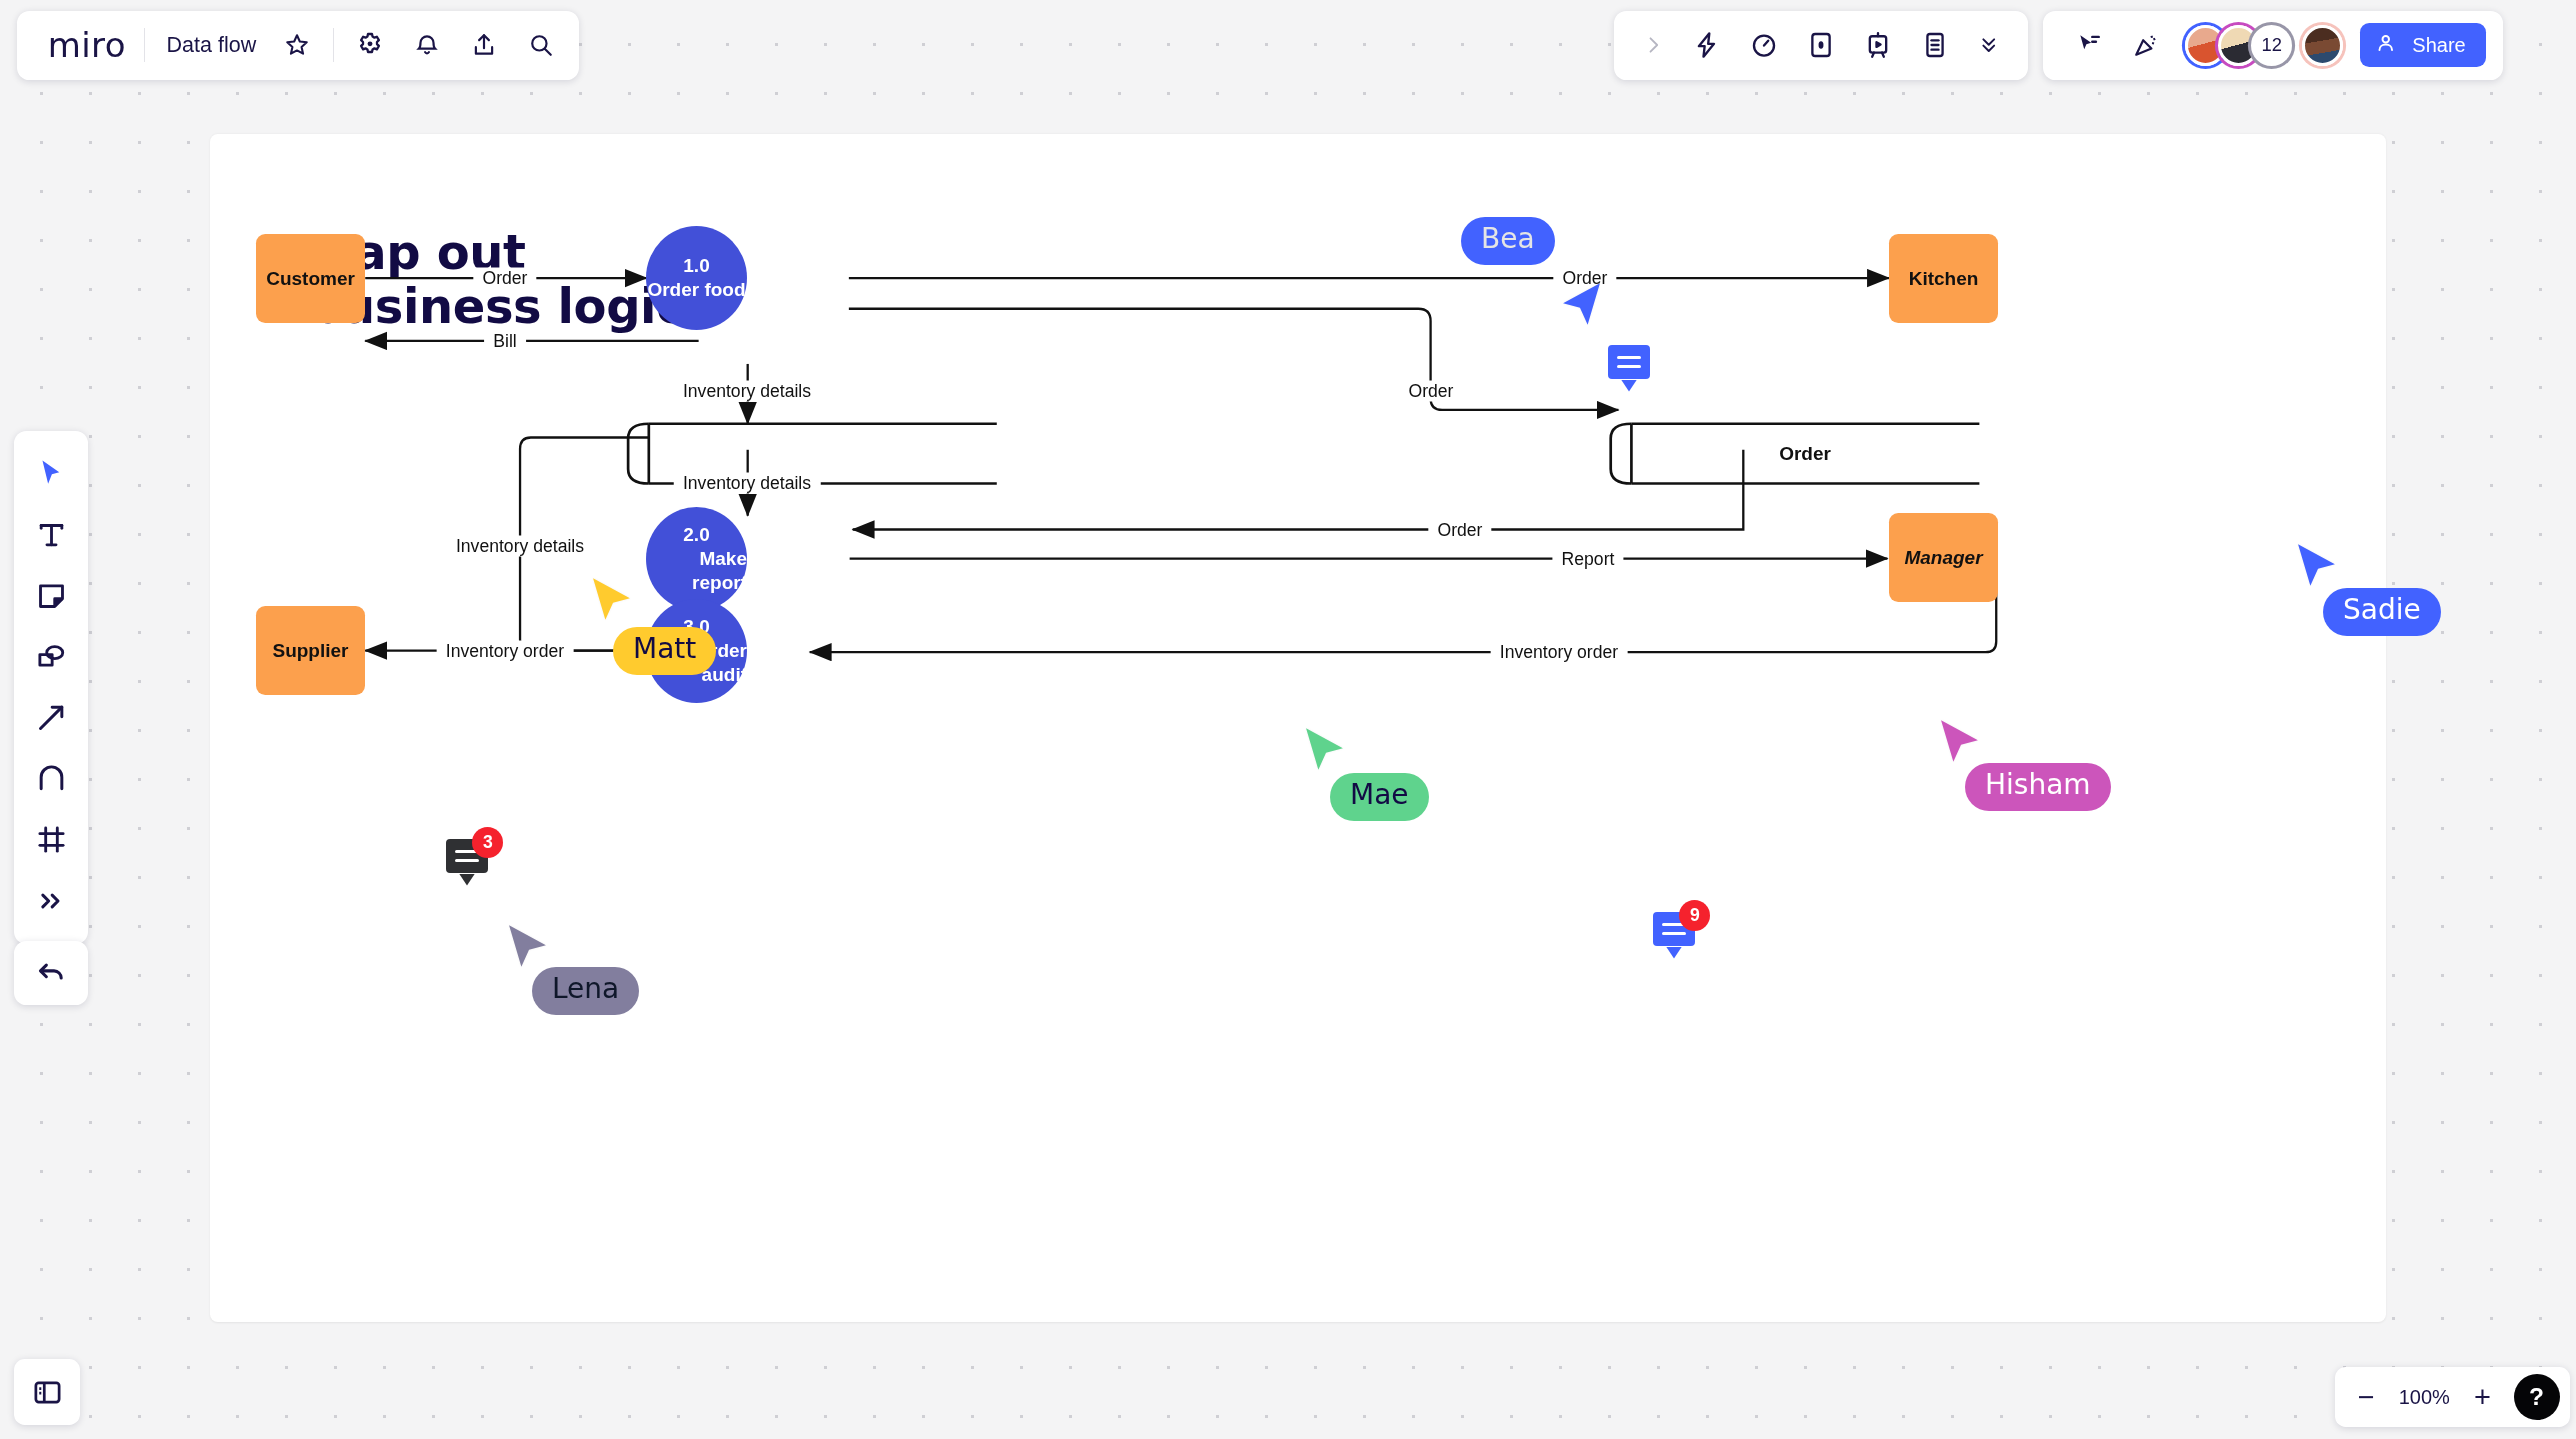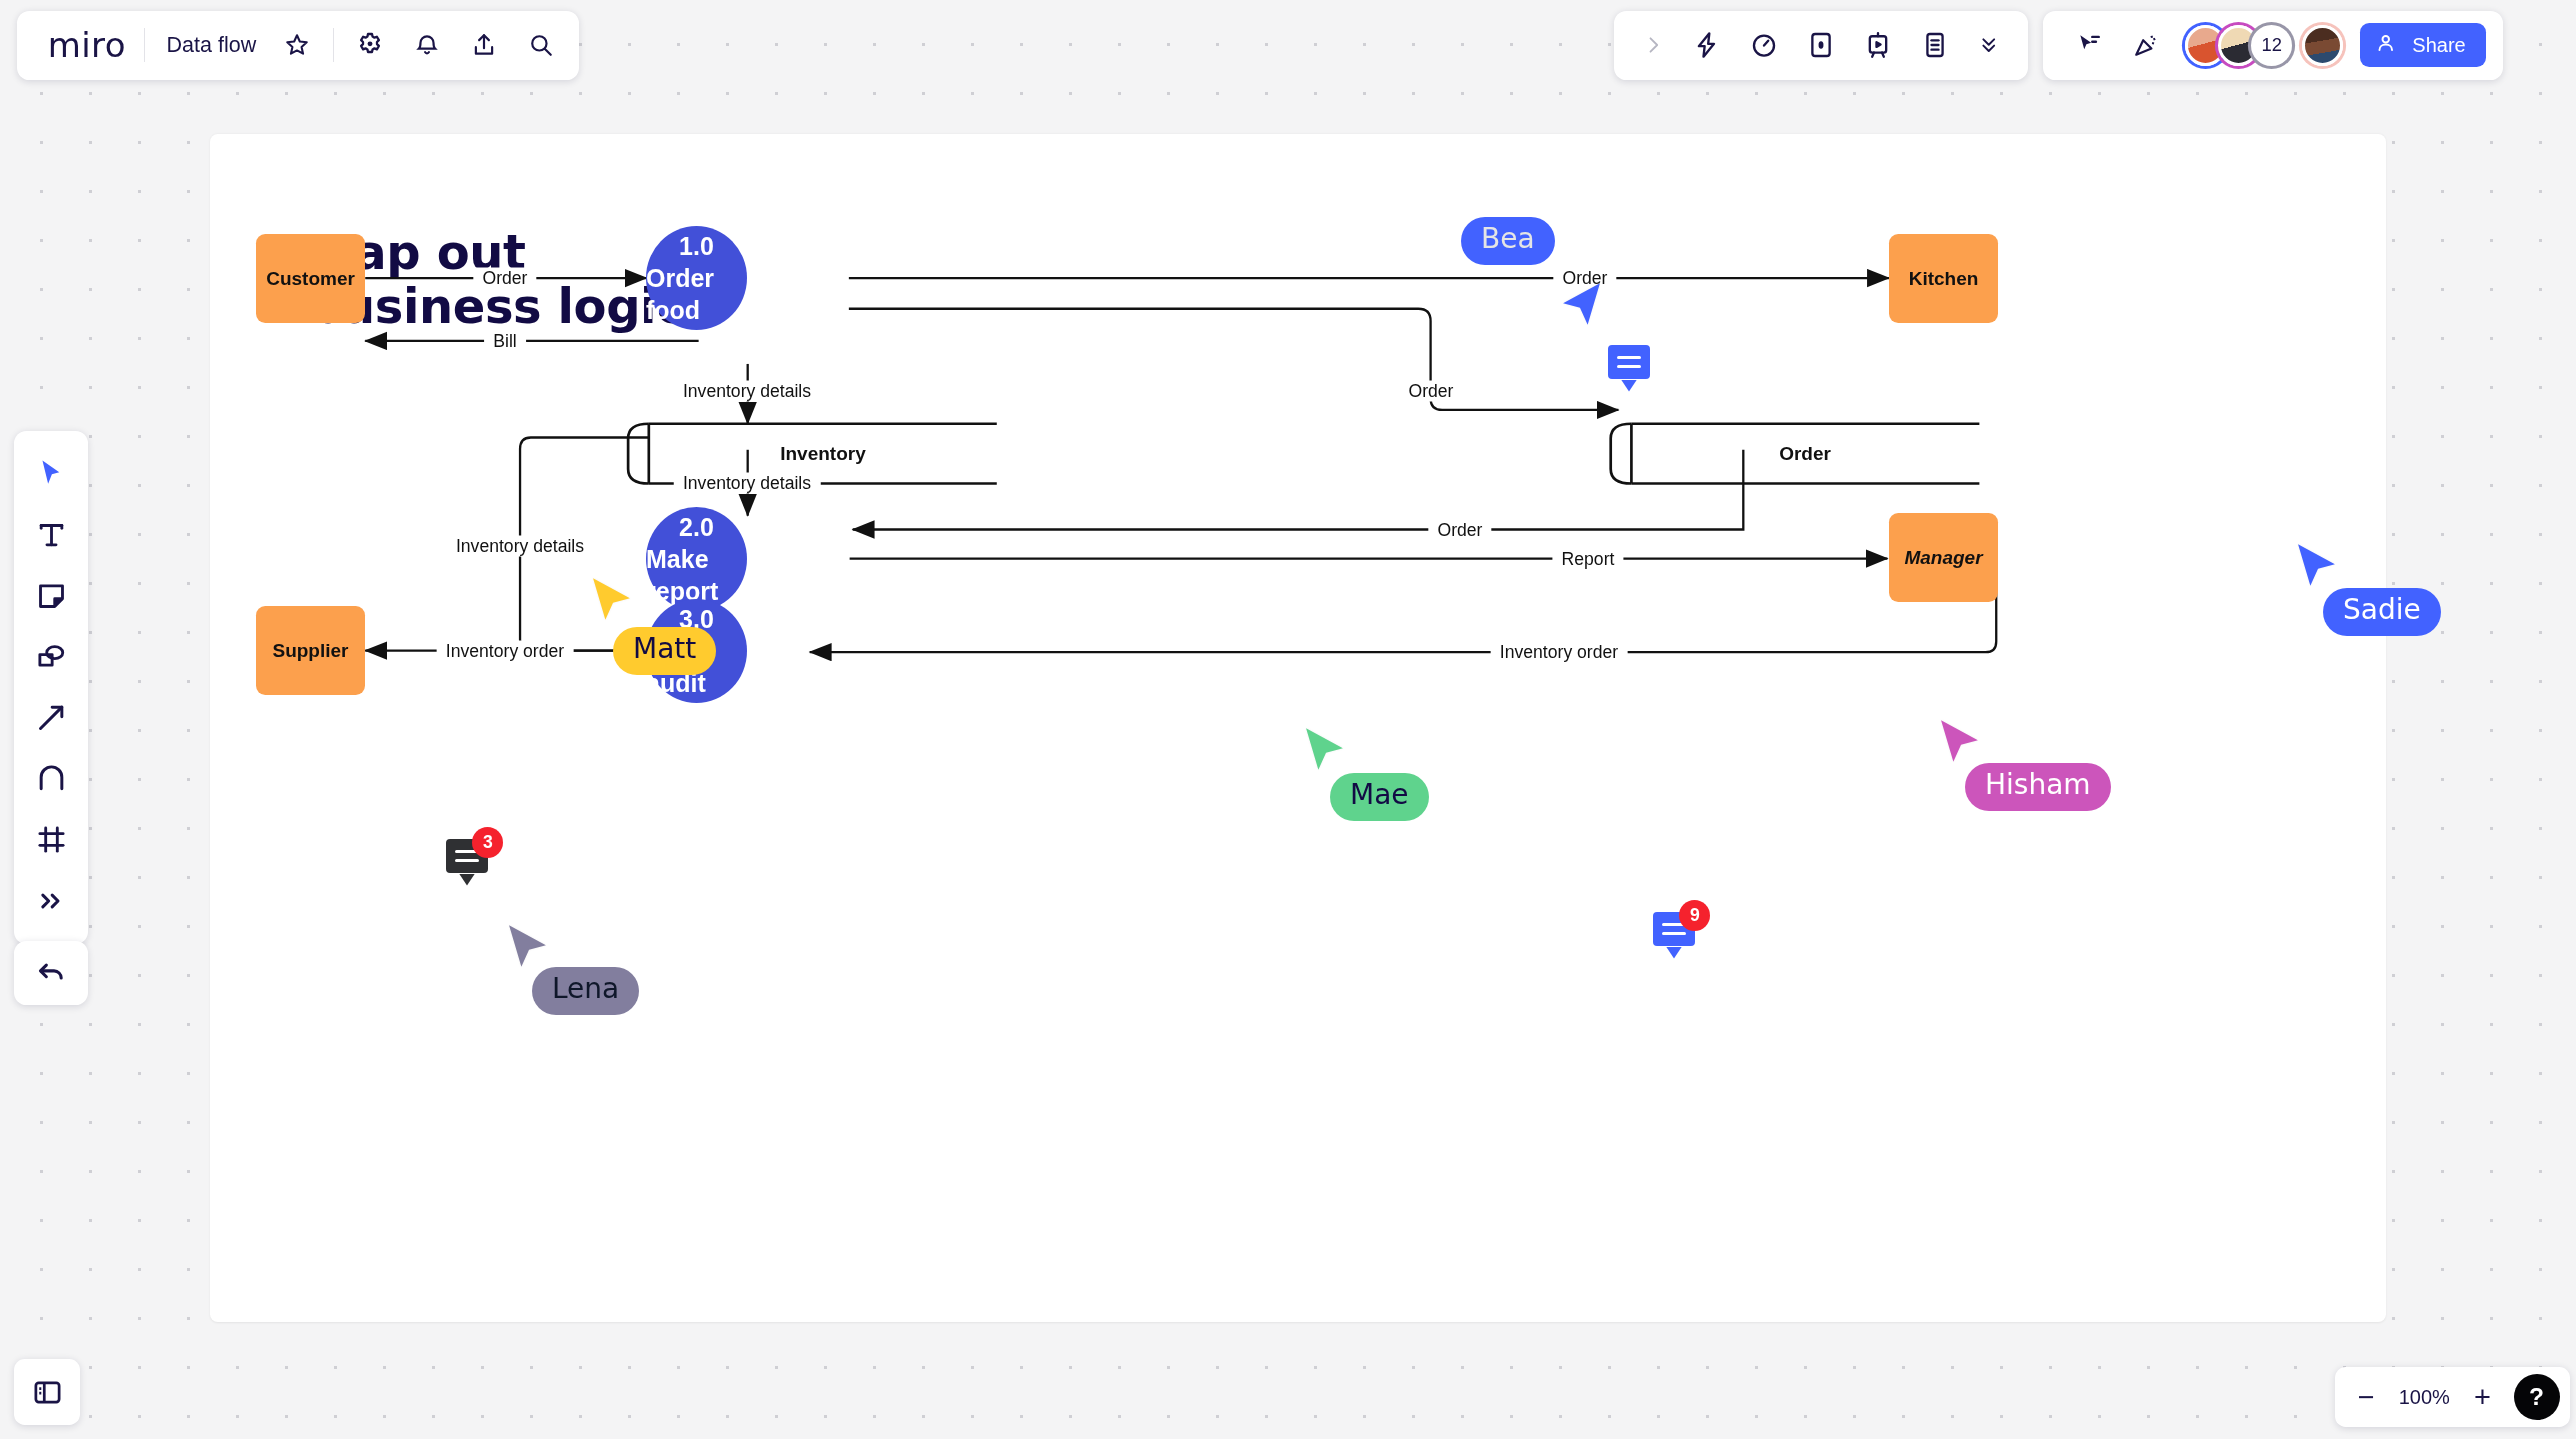--- a/index.html
+++ b/index.html
@@ -180,8 +180,8 @@
     border-radius: 50%;
     display: flex; flex-direction: column;
     align-items: center; justify-content: center;
-    color: #fff; font-size: 25px; font-weight: bold;
-    line-height: 1.28; cursor: pointer;
+    color: #fff; font-size: 19px; font-weight: bold;
+    line-height: 1.28; cursor: pointer; text-align: right;
   }
   .store {
     position: absolute;

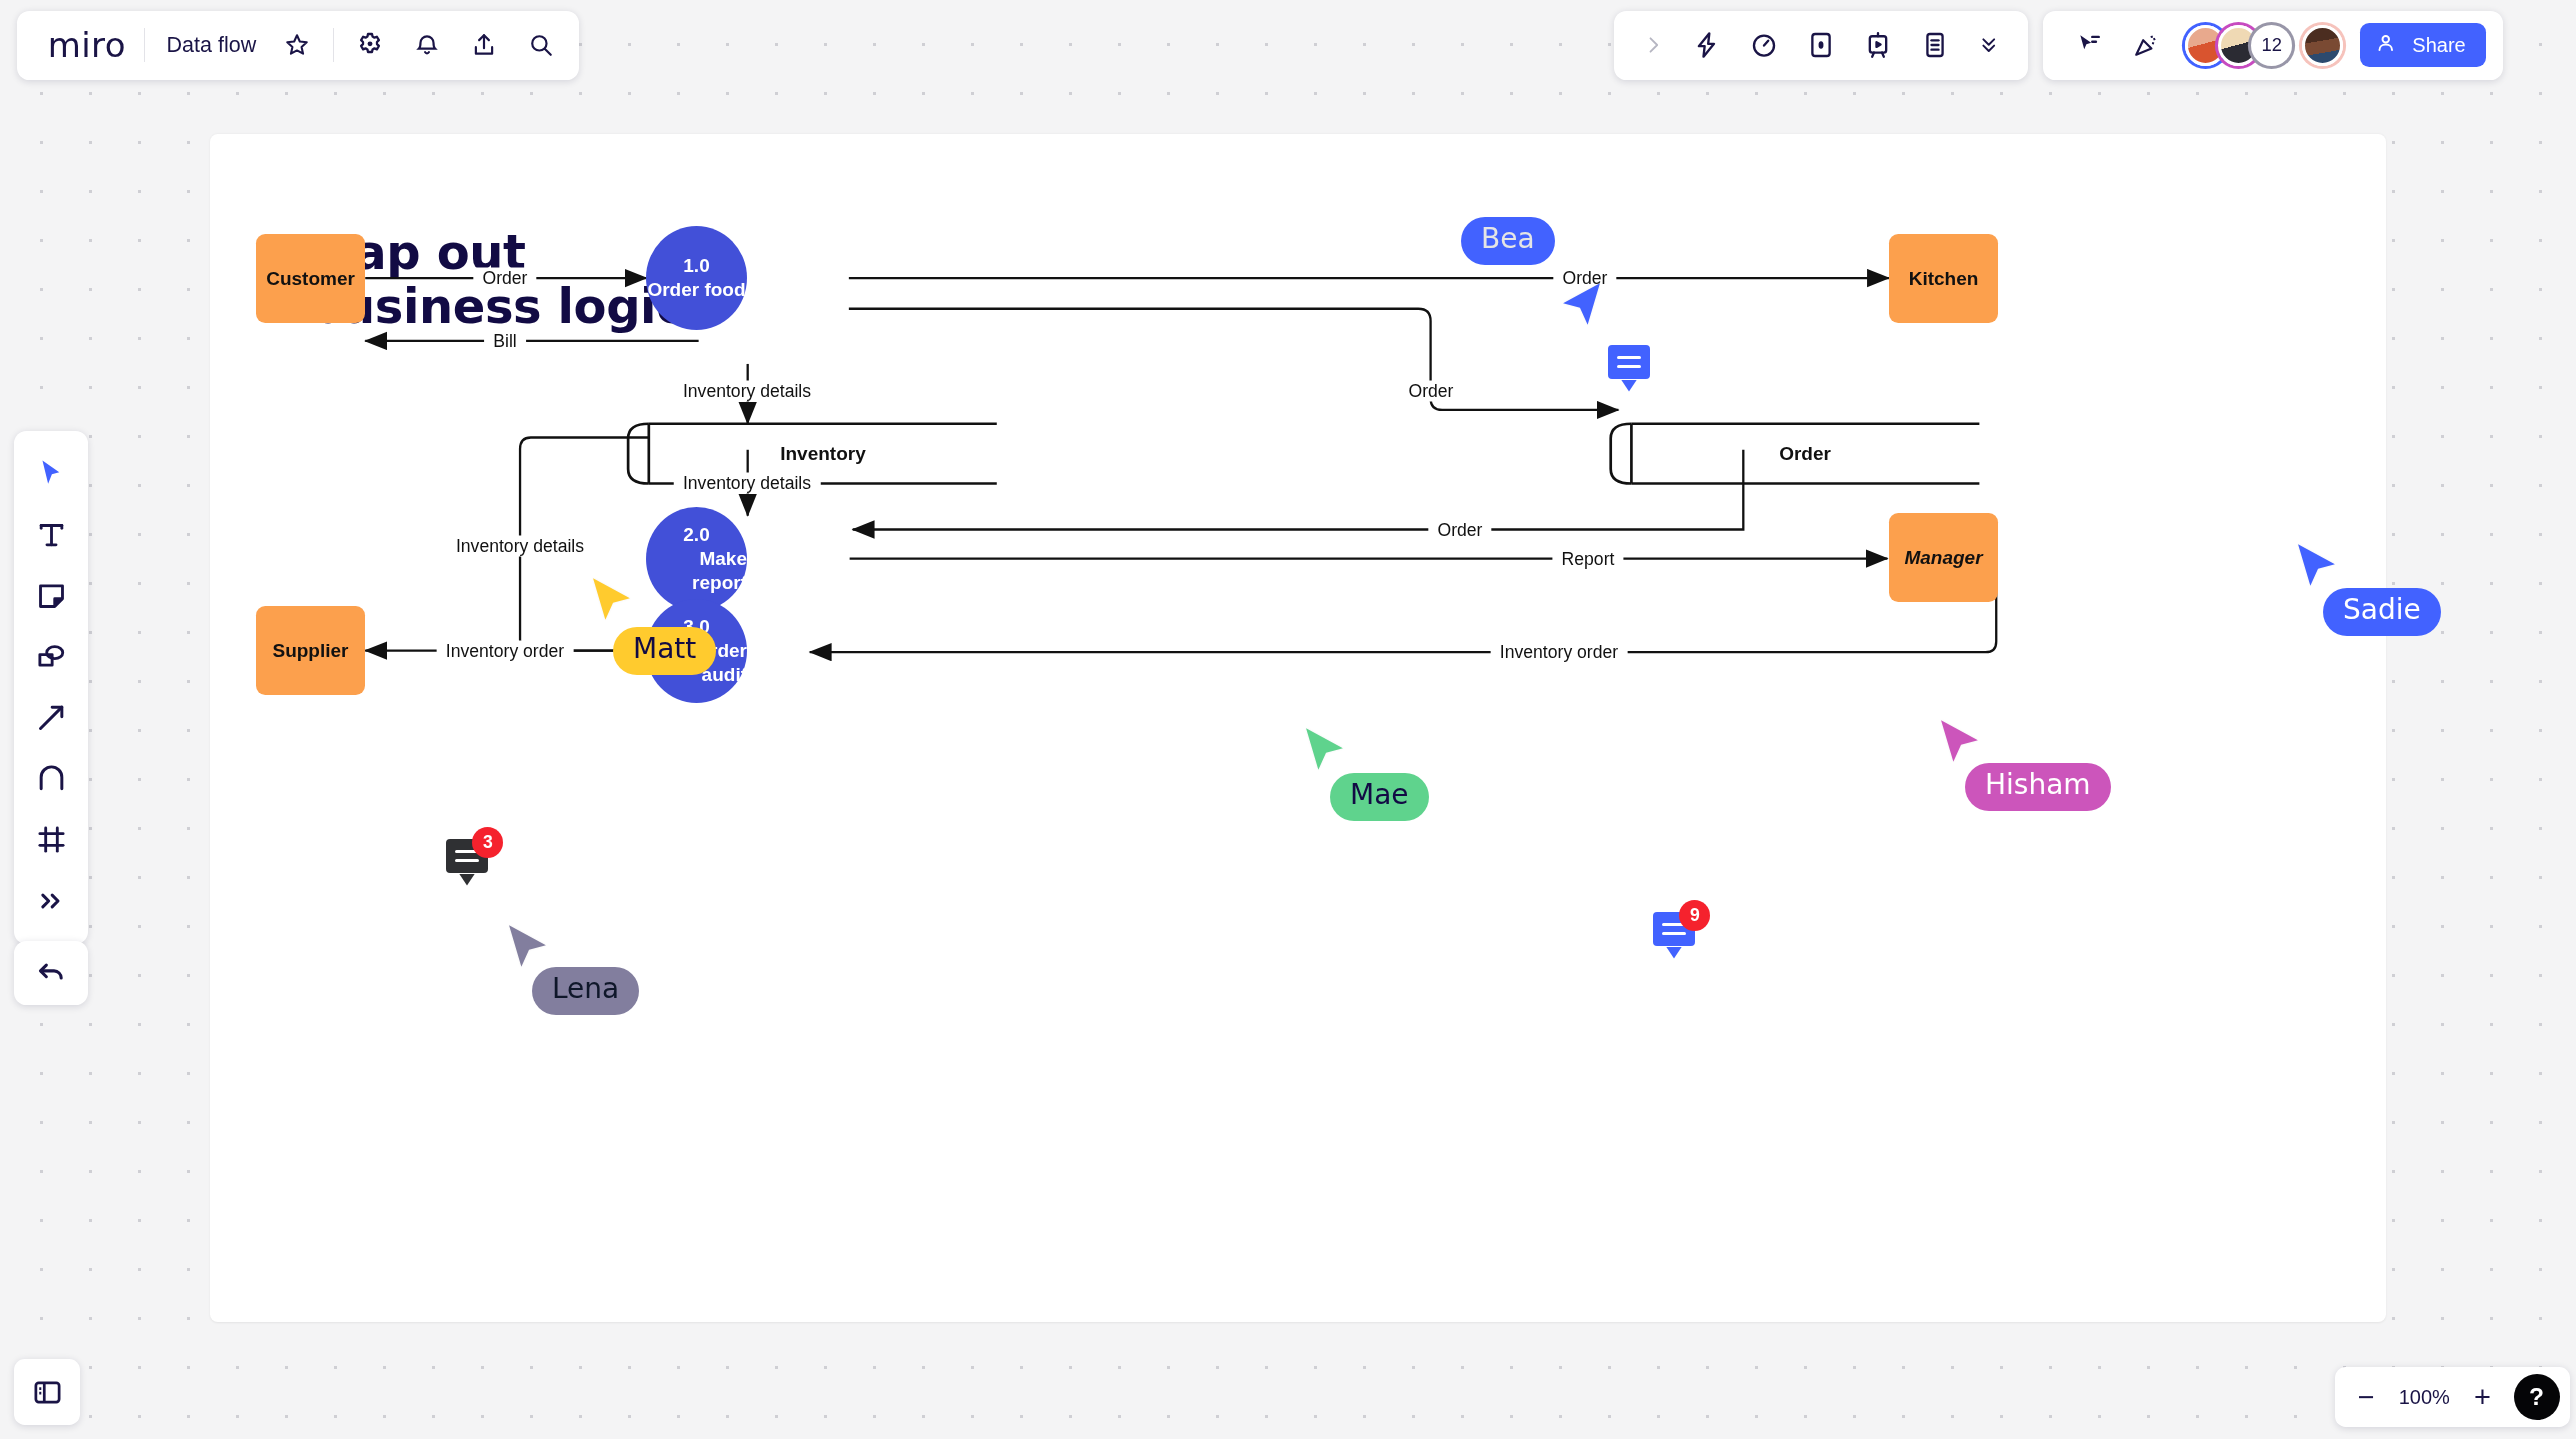--- a/index.html
+++ b/index.html
@@ -323,9 +323,6 @@
         <span>Order audit</span>
       </div>
 
-      <div class="store" style="left:439px; top:290px; width:348px; height:60px;">
-        <span>Inventory</span>
-      </div>
       <div class="store" style="left:1421px; top:290px; width:348px; height:60px;">
         <span>Order</span>
       </div>

